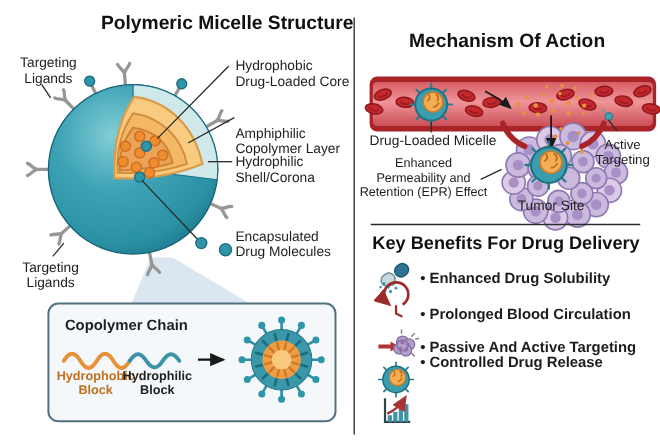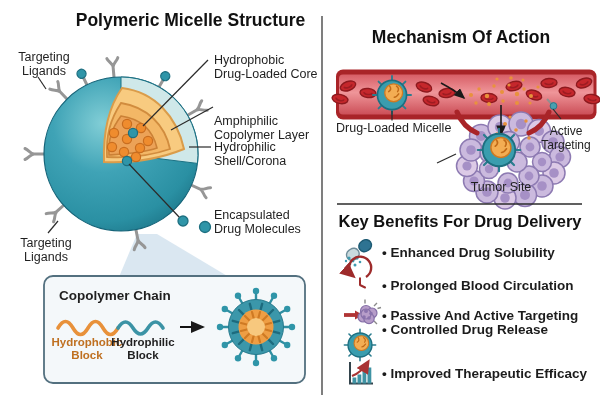--- a/index.html
+++ b/index.html
@@ -324,7 +324,7 @@
   </g>
 </svg>
 
-<div class="title" style="left:0;top:10px;width:381px;">Polymeric Micelle Structure</div>
+<div class="title" style="left:0;top:10px;width:381px;padding-left:16px;">Polymeric Micelle Structure</div>
 <div class="title" style="left:322px;top:27px;width:278px;">Mechanism Of Action</div>
 
 <div class="lbl ctr" style="left:6px;top:50px;width:76px;">Targeting

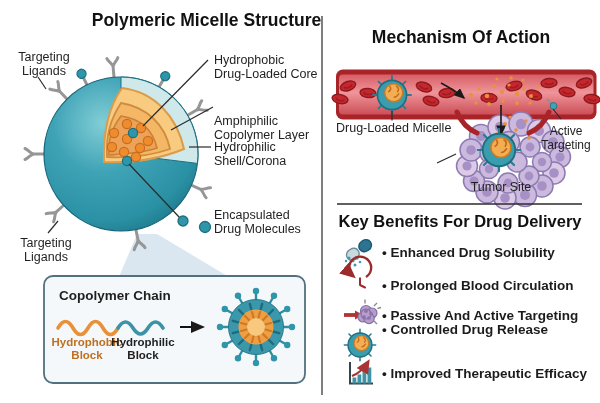--- a/index.html
+++ b/index.html
@@ -347,6 +347,9 @@
 Block</div>
 
 <div class="lbl" style="left:336px;top:121px;">Drug-Loaded Micelle</div>
+<div class="lbl ctr small" style="left:322px;top:143px;width:126px;">Enhanced
+Permeability and
+Retention (EPR) Effect</div>
 <div class="lbl ctr" style="left:534px;top:125px;width:64px;font-size:12px;">Active
 Targeting</div>
 <div class="lbl ctr" style="left:466px;top:180px;width:70px;">Tumor Site</div>

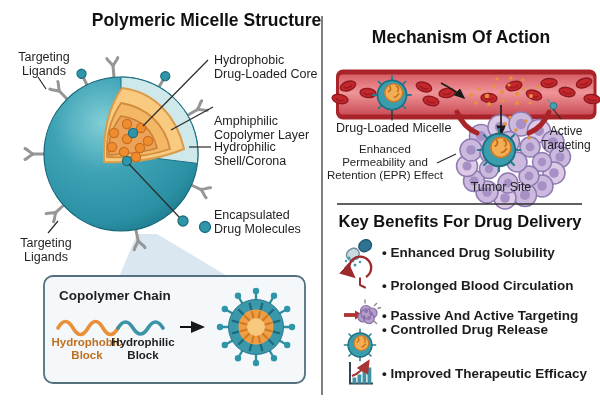--- a/index.html
+++ b/index.html
@@ -359,7 +359,6 @@
 <div class="benefit" style="top:278px;">• Prolonged Blood Circulation</div>
 <div class="benefit" style="top:308px;">• Passive And Active Targeting</div>
 <div class="benefit" style="top:322px;text-align:center;">• Controlled Drug Release</div>
-<div class="benefit" style="top:366px;">• Improved Therapeutic Efficacy</div>
 
 </div>
 

